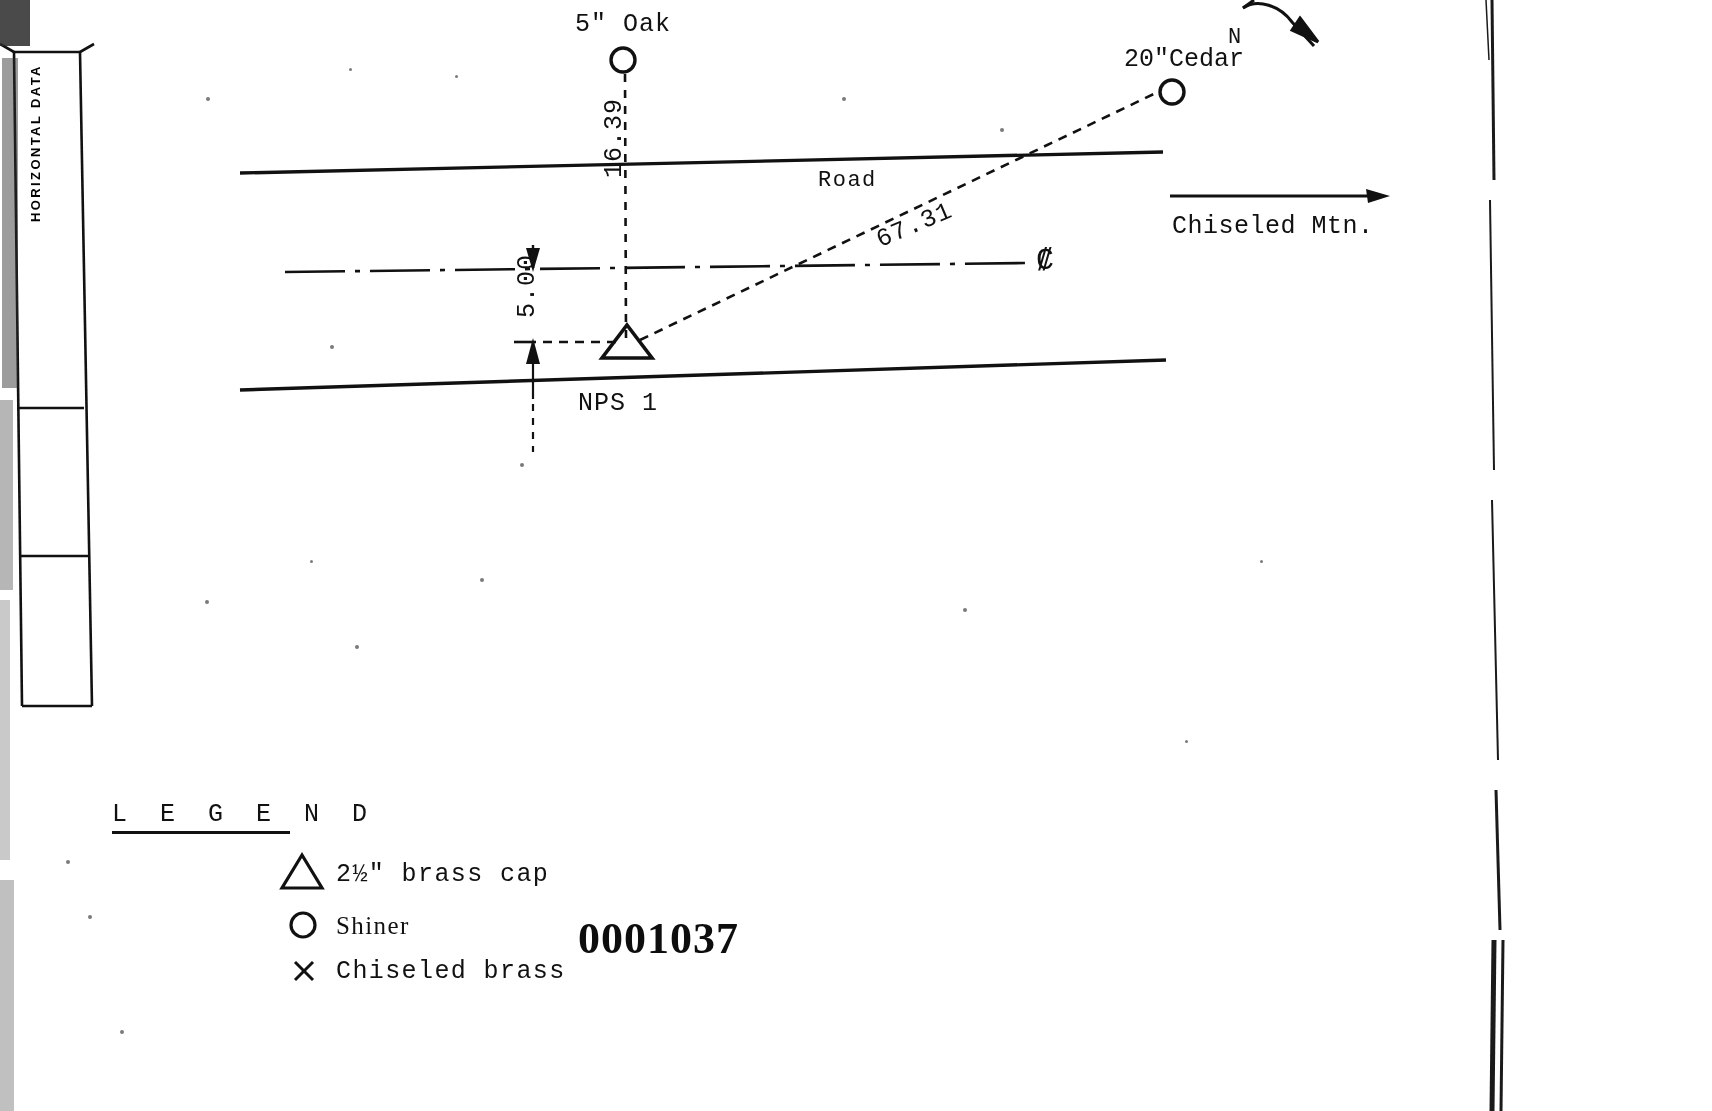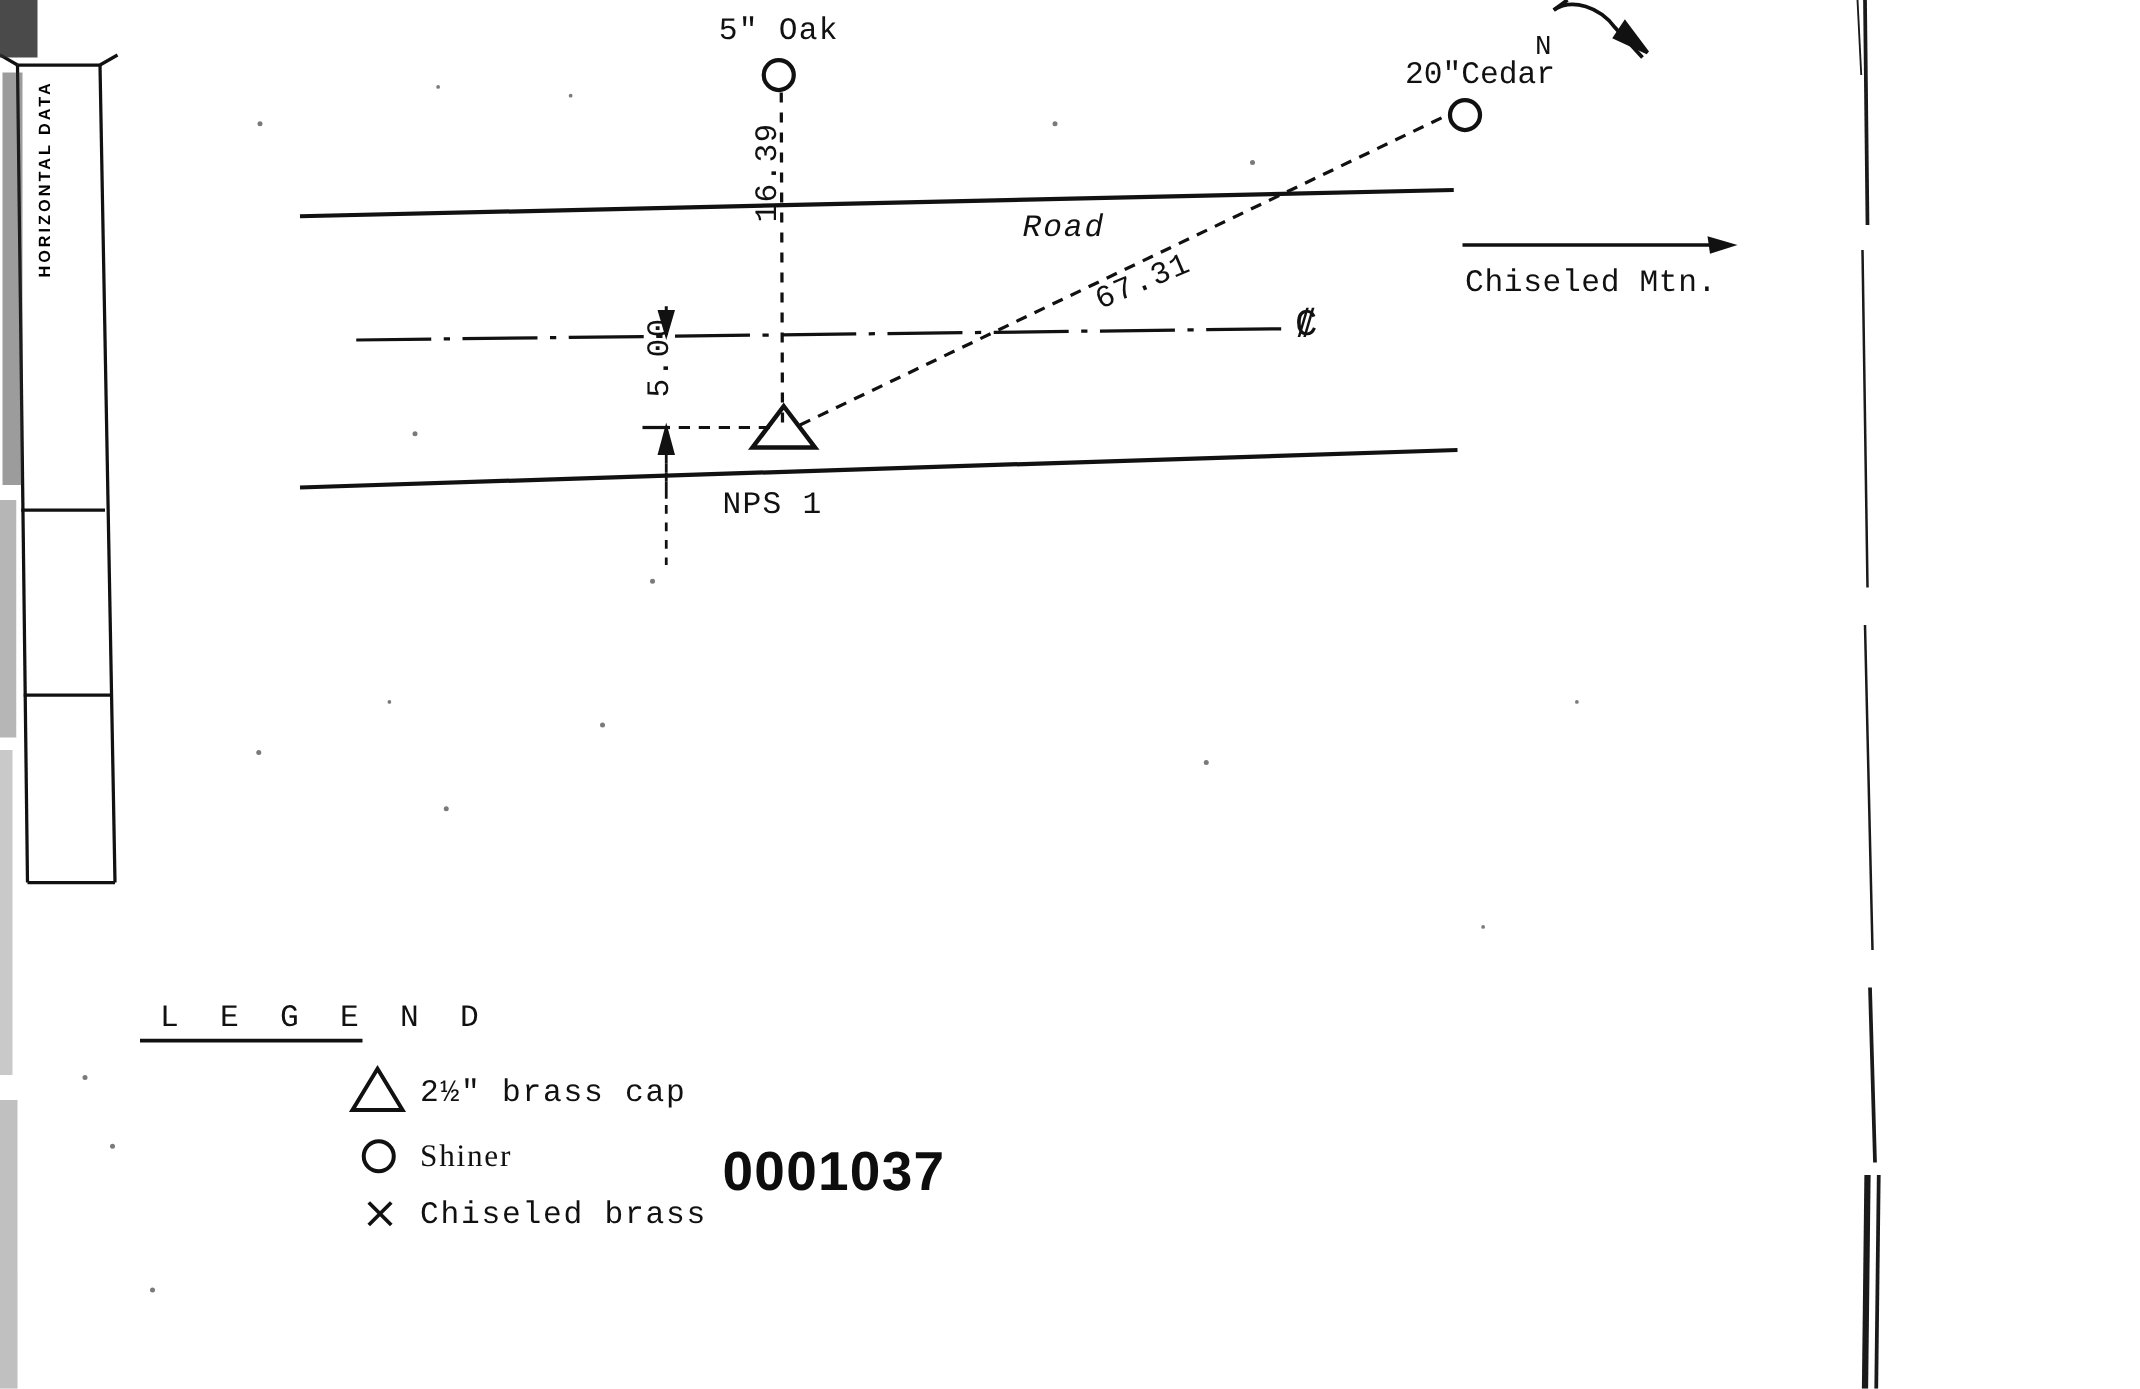--- a/index.html
+++ b/index.html
@@ -16,7 +16,7 @@
   #lbl-oak{left:575px;top:10px;font-size:25px;letter-spacing:1px;}
   #lbl-cedar{left:1124px;top:45px;font-size:25px;letter-spacing:0px;}
   #lbl-north{left:1228px;top:25px;font-size:22px;}
-  #lbl-road{left:818px;top:168px;font-size:25px;letter-spacing:1.5px;font-style:italic;}
+  #lbl-road{left:818px;top:168px;font-size:22px;letter-spacing:1.5px;}
   #lbl-sugarloaf{left:1172px;top:212px;font-size:25px;letter-spacing:0.5px;}
   #lbl-nps{left:578px;top:389px;font-size:25px;letter-spacing:1px;}
   #lbl-cl{left:1036px;top:244px;font-size:30px;}

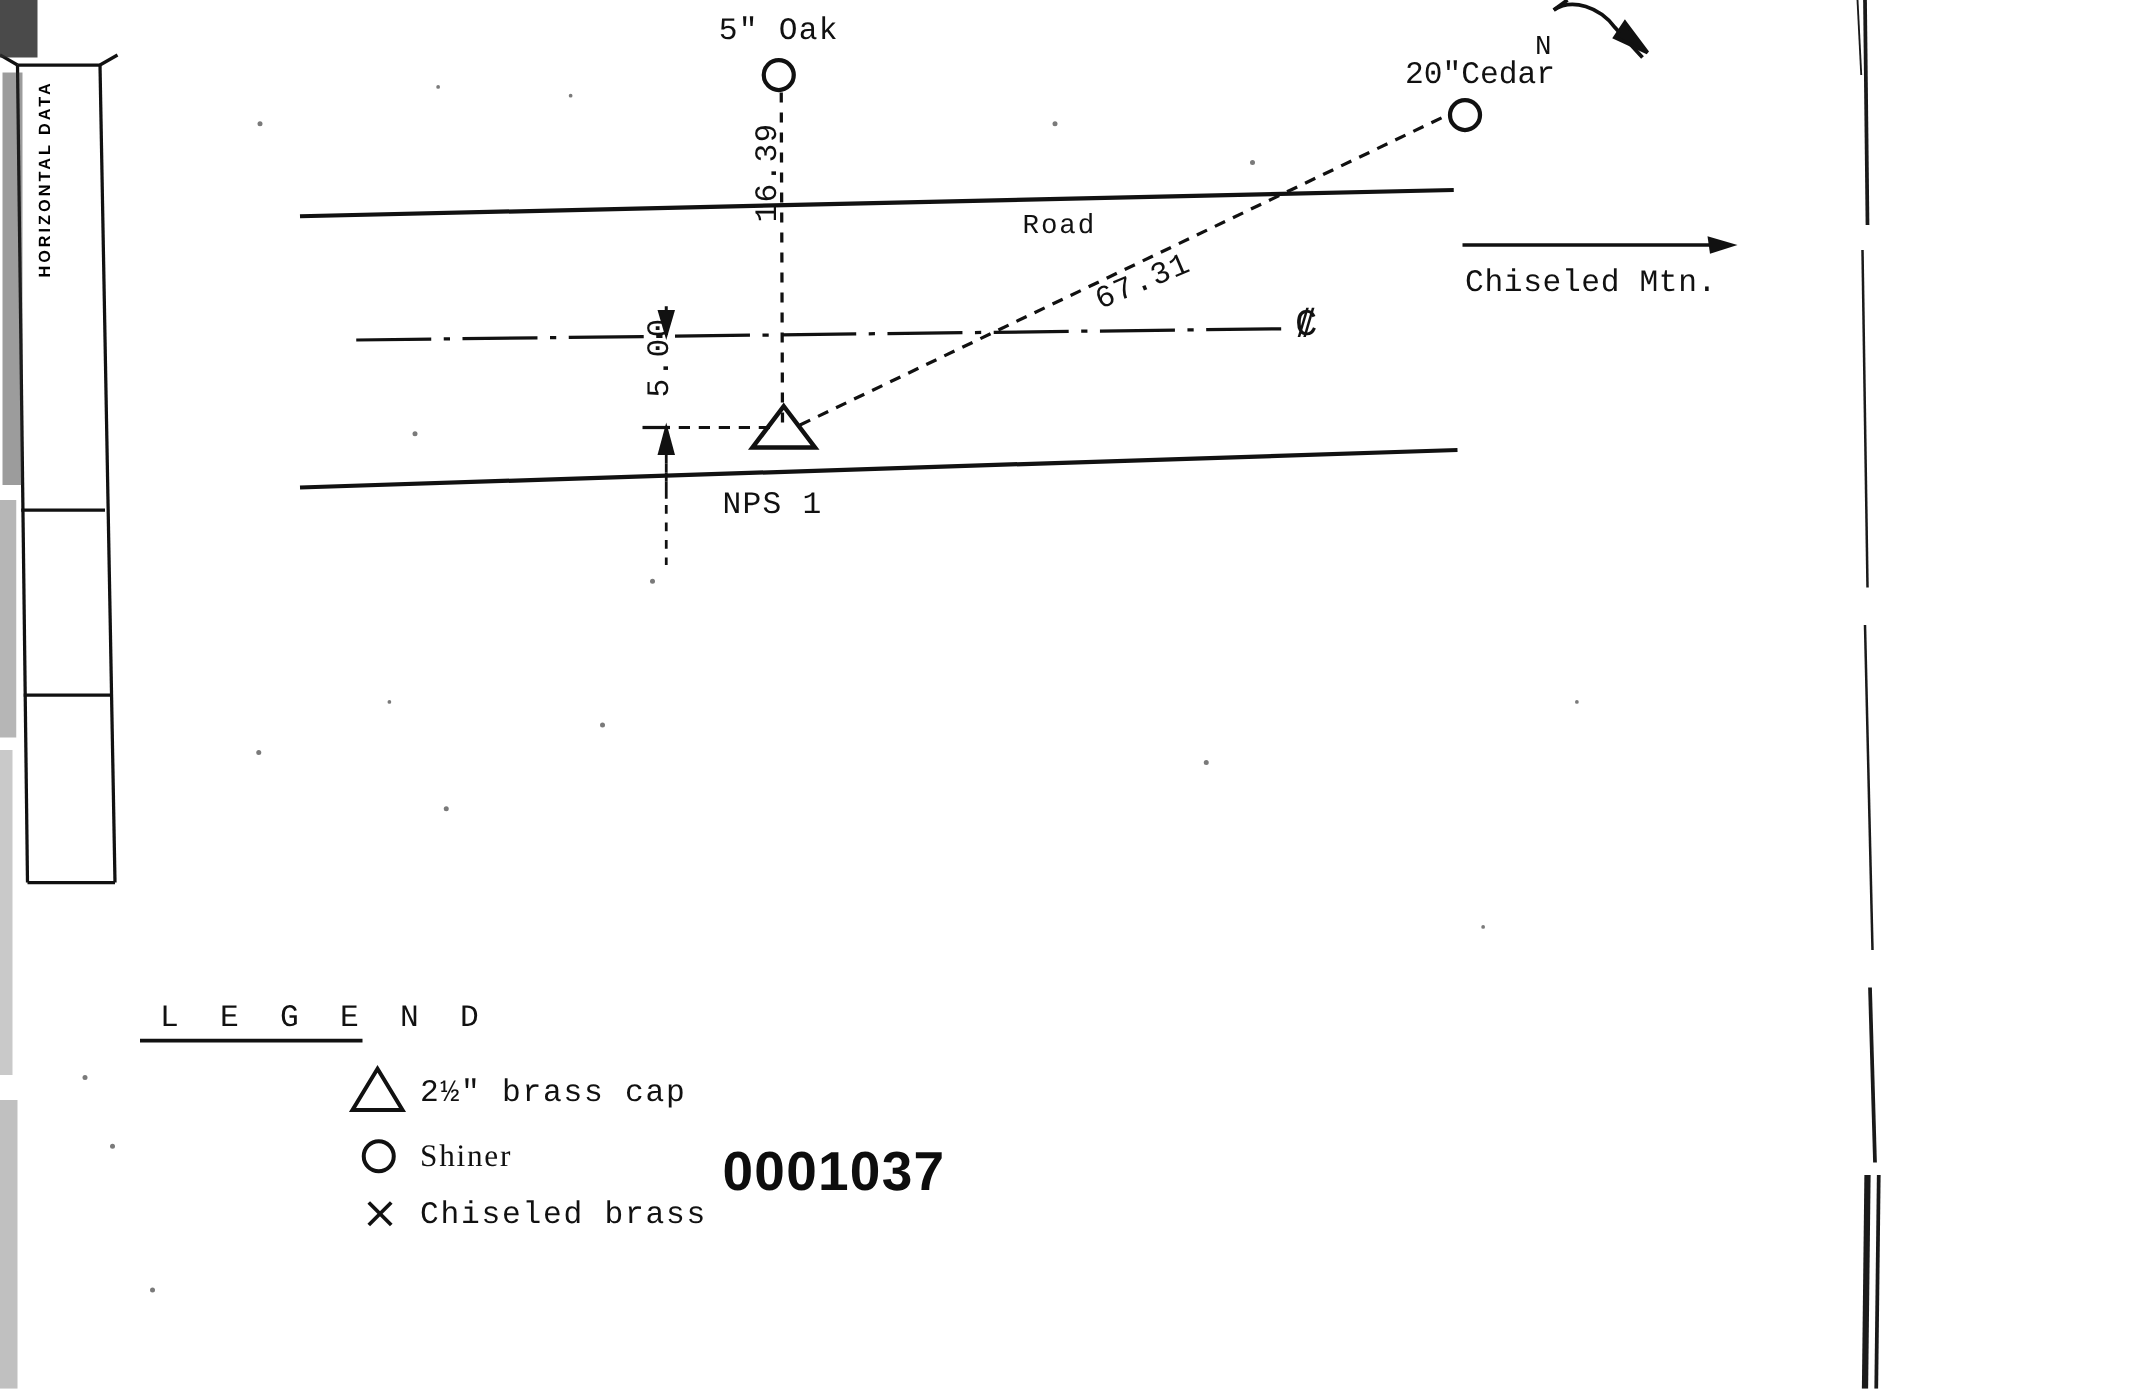--- a/index.html
+++ b/index.html
@@ -28,7 +28,7 @@
   #lbl-6731{left:872px;top:228px;font-size:25px;letter-spacing:1px;
     transform:rotate(-23deg);transform-origin:0 0;}
 
-  #legend-title{left:112px;top:800px;font-size:25px;letter-spacing:9px;margin-left:16px;}
+  #legend-title{left:112px;top:800px;font-size:25px;letter-spacing:9px;}
   #legend-rule{position:absolute;left:112px;top:831px;width:178px;height:3px;background:#111;}
   .leg-row{position:absolute;font-size:25px;letter-spacing:1.4px;}
   #leg-txt-0{left:336px;top:860px;}

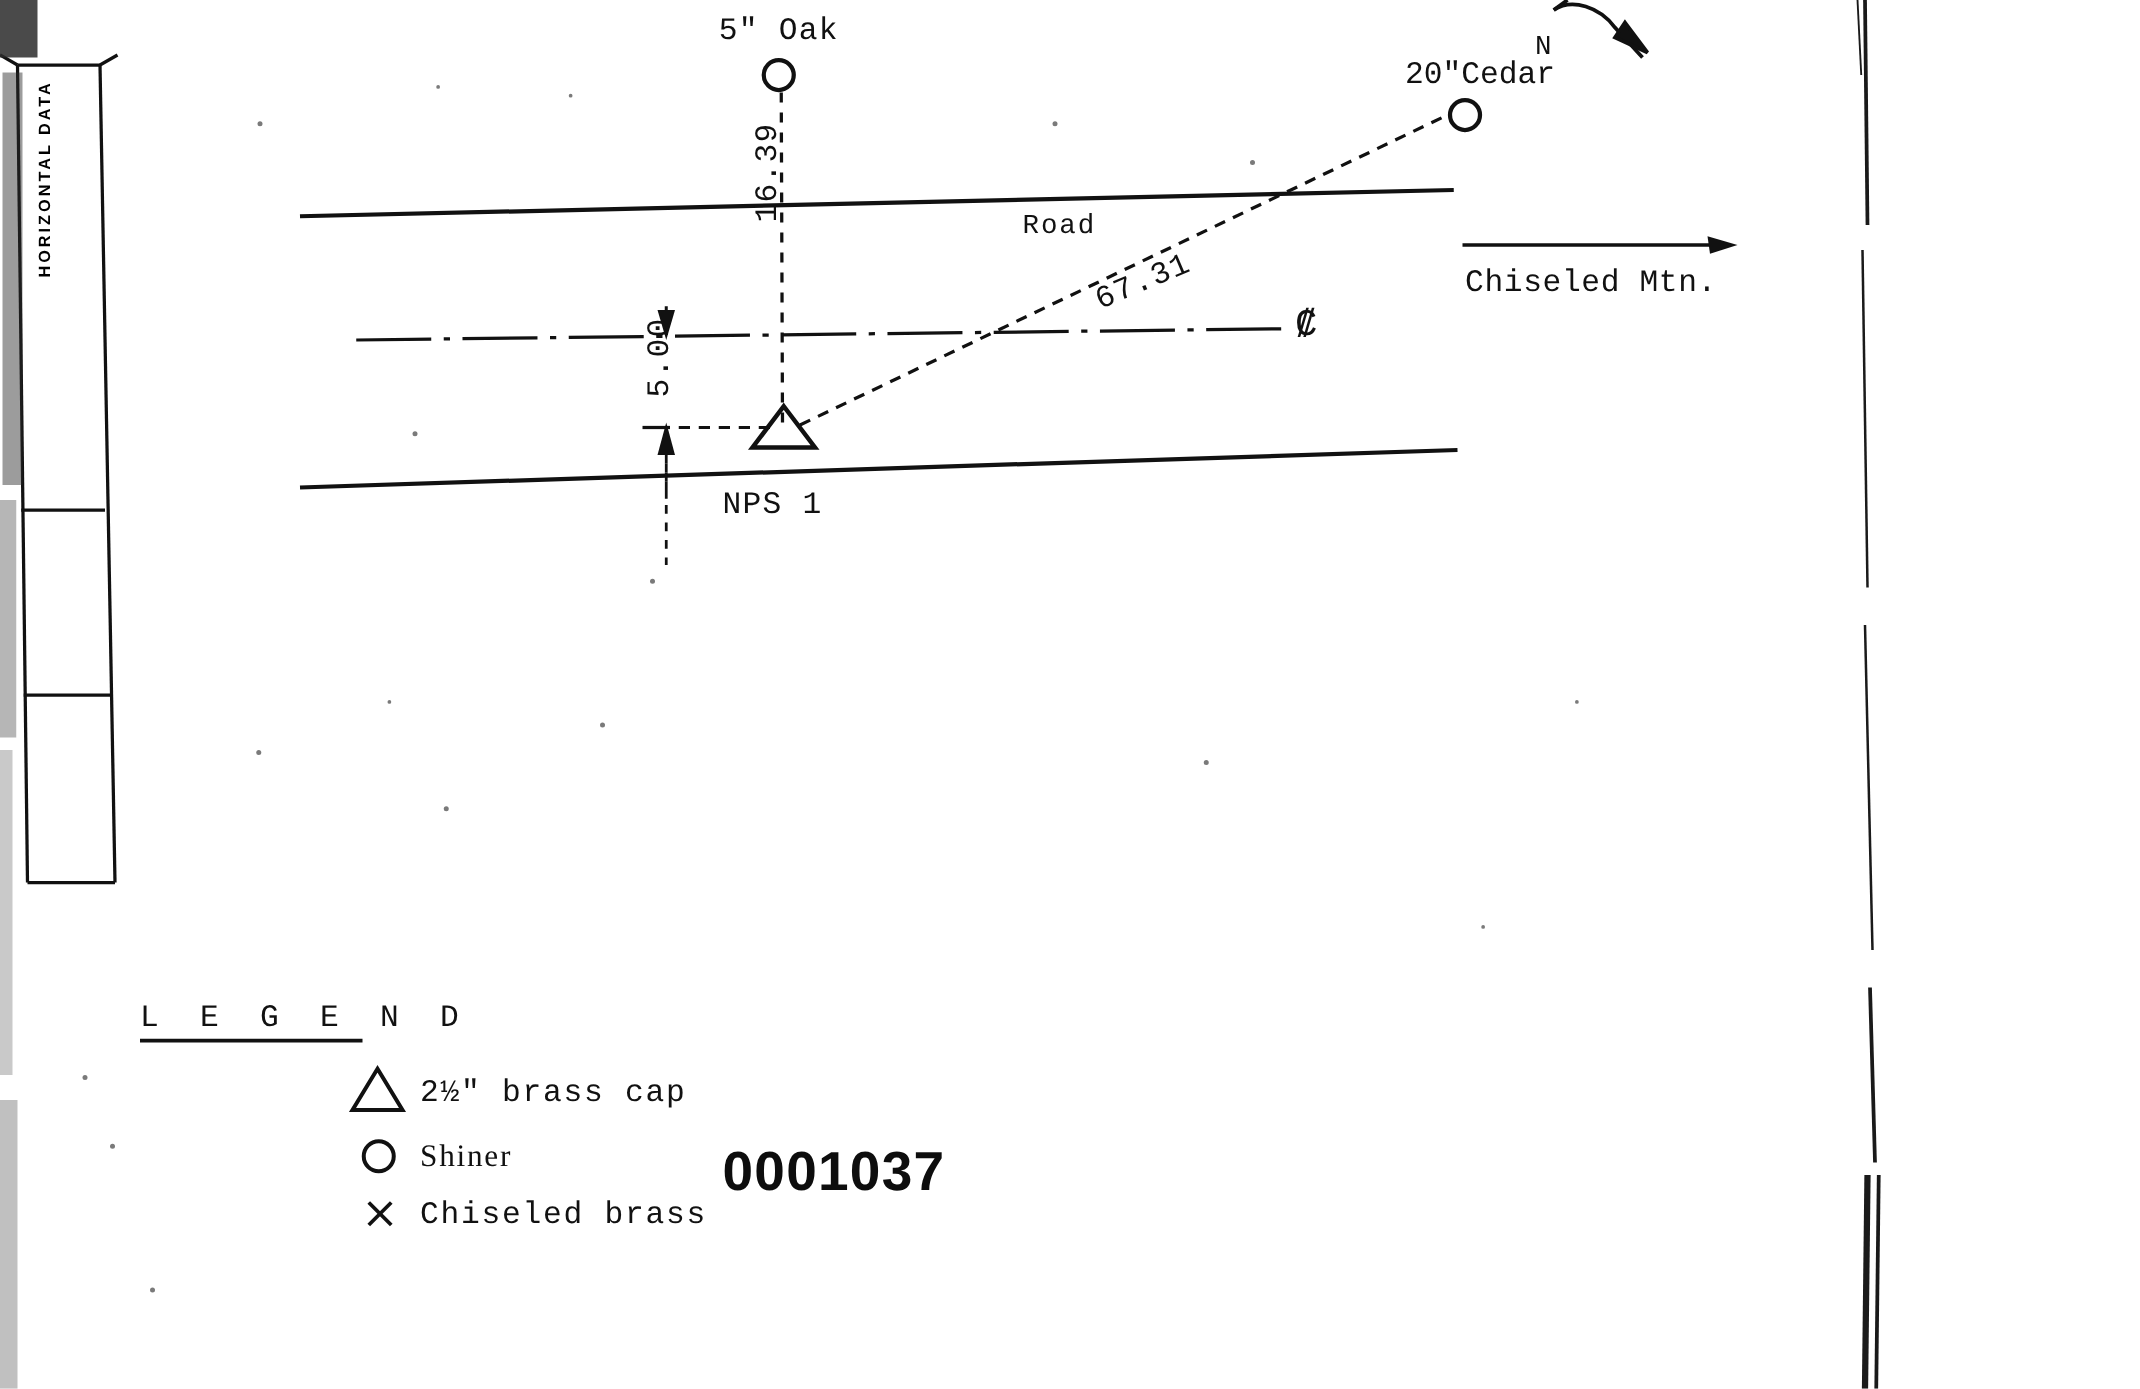--- a/index.html
+++ b/index.html
@@ -36,7 +36,7 @@
   #leg-txt-2{left:336px;top:957px;}
 
   #stamp{position:absolute;left:578px;top:913px;font-size:44px;font-weight:bold;
-    letter-spacing:1px;font-family:Liberation Sans, sans-serif;color:#0d0d0d;}
+    letter-spacing:1px;font-family:Liberation Serif, serif;color:#0d0d0d;}
 
   .tbl-vert{position:absolute;left:28px;top:222px;font-size:13px;font-weight:bold;
     letter-spacing:2.4px;transform:rotate(-90deg);transform-origin:0 0;

